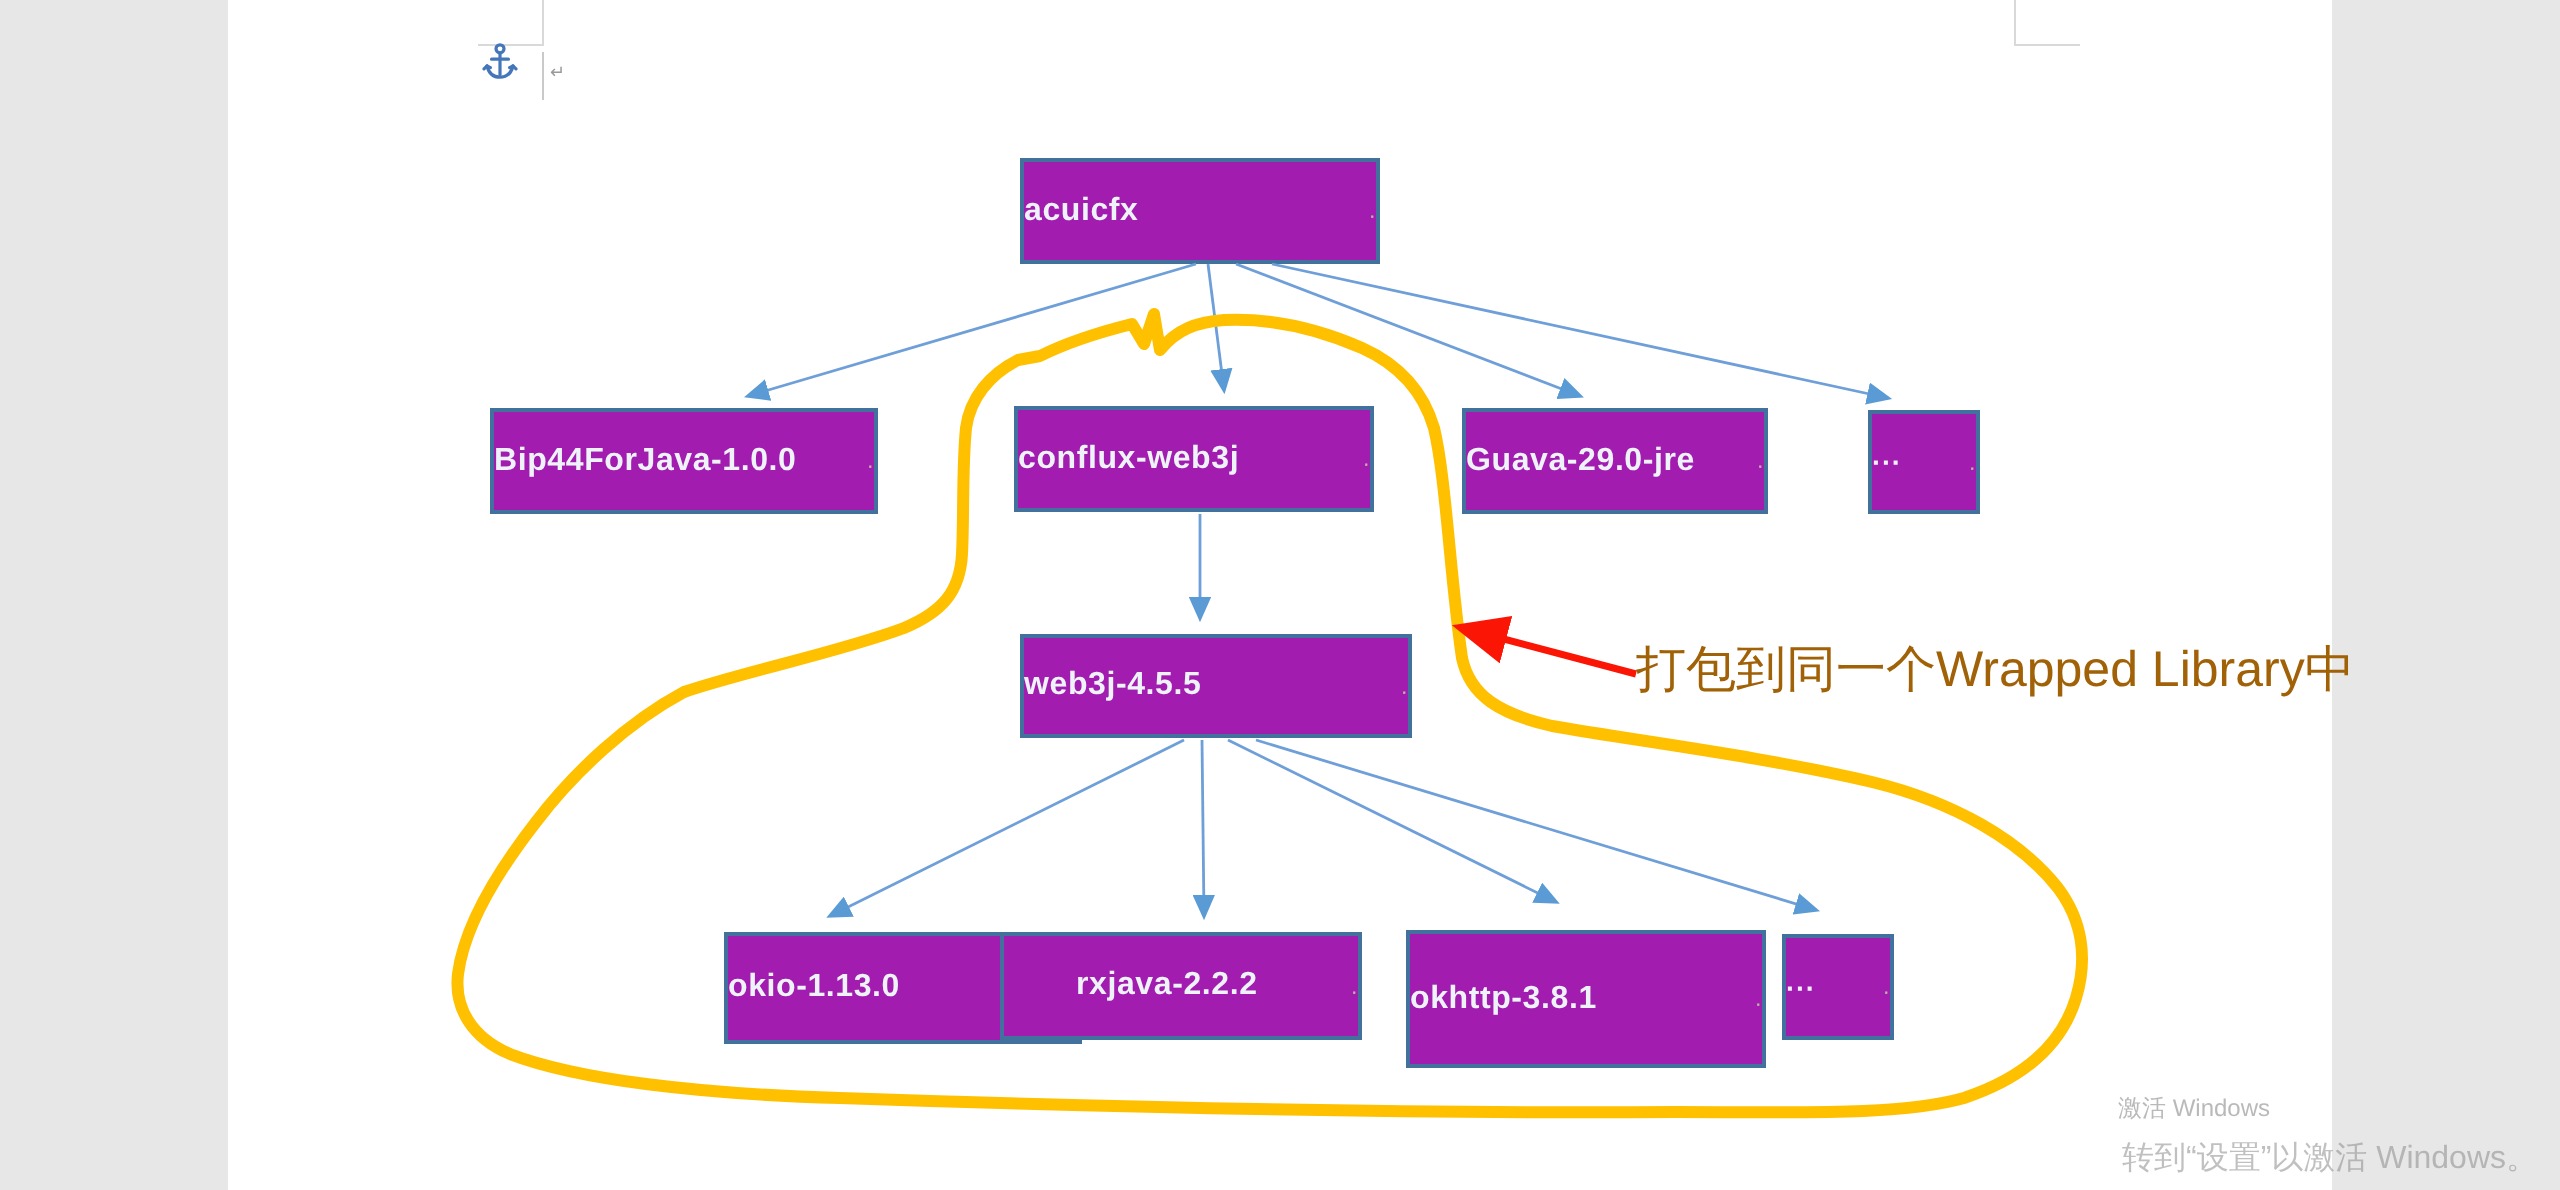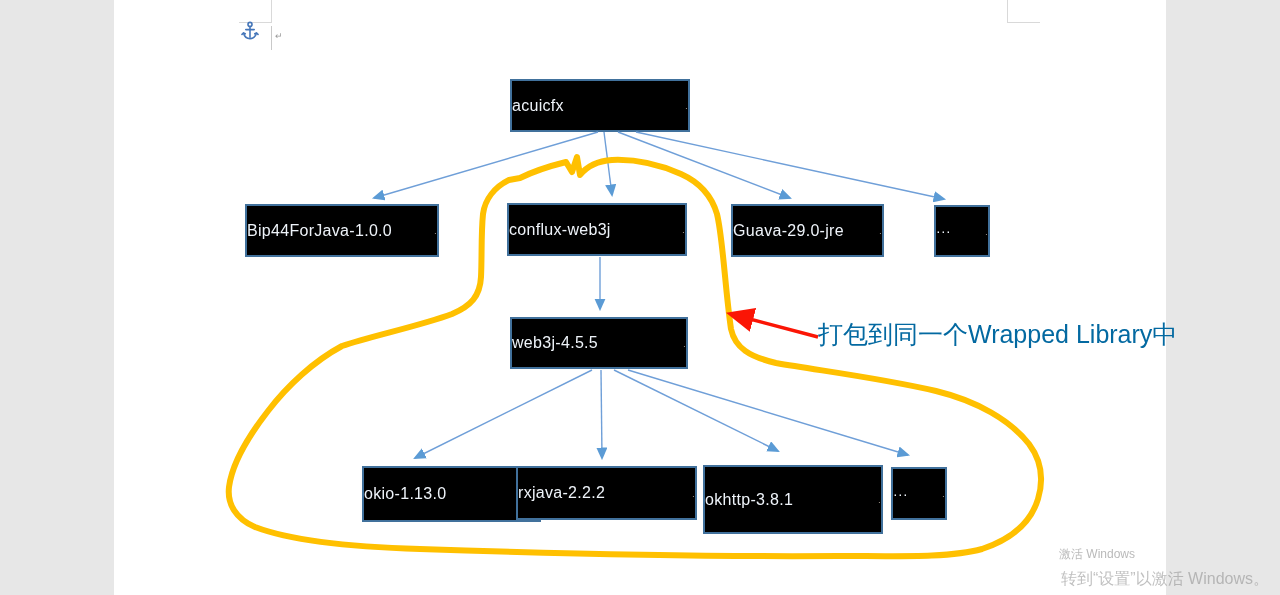--- a/index.html
+++ b/index.html
@@ -6,9 +6,9 @@
   .screen{position:relative;width:1280px;height:595px;background:#e7e7e7;overflow:hidden;}
   .page{position:absolute;left:114px;top:0;width:1052px;height:595px;background:#ffffff;}
   
-  .node{position:absolute;background:#000000;border:2px solid #41719c;box-sizing:border-box;
+  .node{position:absolute;background:#a21caf;border:2px solid #41719c;box-sizing:border-box;
         display:flex;align-items:center;justify-content:space-between;color:#eef3f9;font-size:16px;
-        letter-spacing:.3px;}
+        letter-spacing:.3px;font-weight:bold;}
   .node .endmark{font-size:8px;color:#c0b4a8;margin-left:4px;position:relative;top:3px;}
   .n-acuicfx{left:510px;top:79px;width:180px;height:53px;}
   .n-bip44{left:245px;top:204px;width:194px;height:53px;}

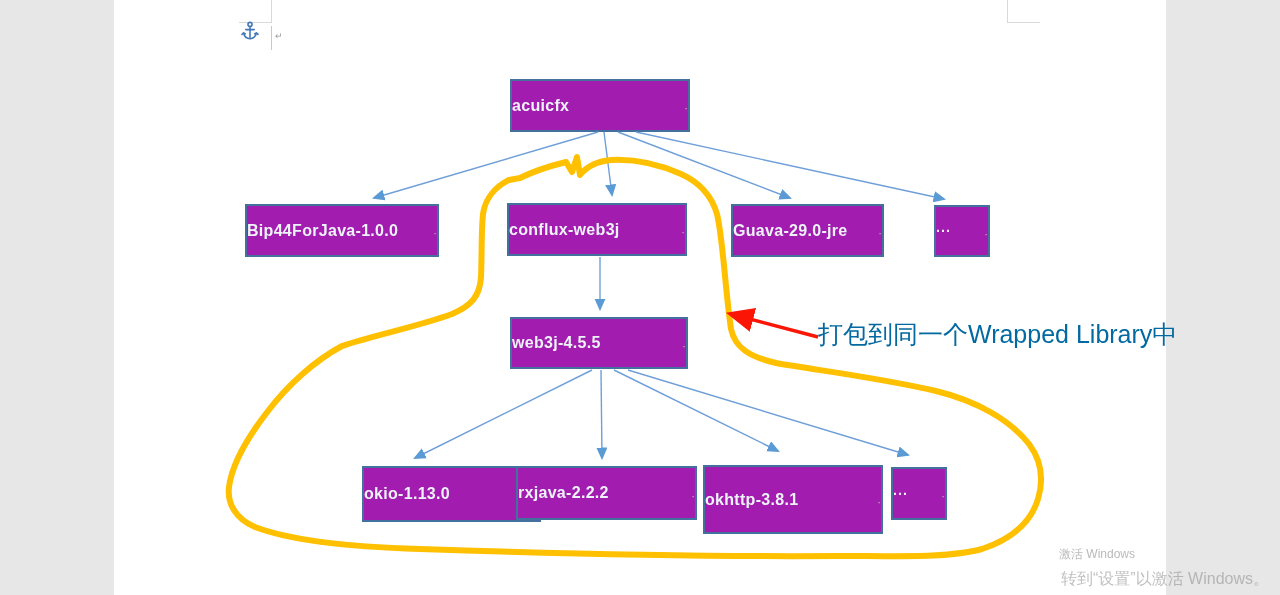--- a/index.html
+++ b/index.html
@@ -15,7 +15,7 @@
   .n-conflux{left:507px;top:203px;width:180px;height:53px;gap:33px;}
   .n-guava{left:731px;top:204px;width:153px;height:53px;}
   .n-more1{left:934px;top:205px;width:56px;height:52px;font-size:14px;}
-  .n-web3j{left:510px;top:317px;width:178px;height:52px;}
+  .n-web3j{left:510px;top:317px;width:196px;height:52px;}
   .n-okio{left:314px;top:466px;width:179px;height:56px;margin-left:48px;}
   .n-rxjava{left:516px;top:466px;width:181px;height:54px;}
   .n-okhttp{left:703px;top:465px;width:180px;height:69px;}

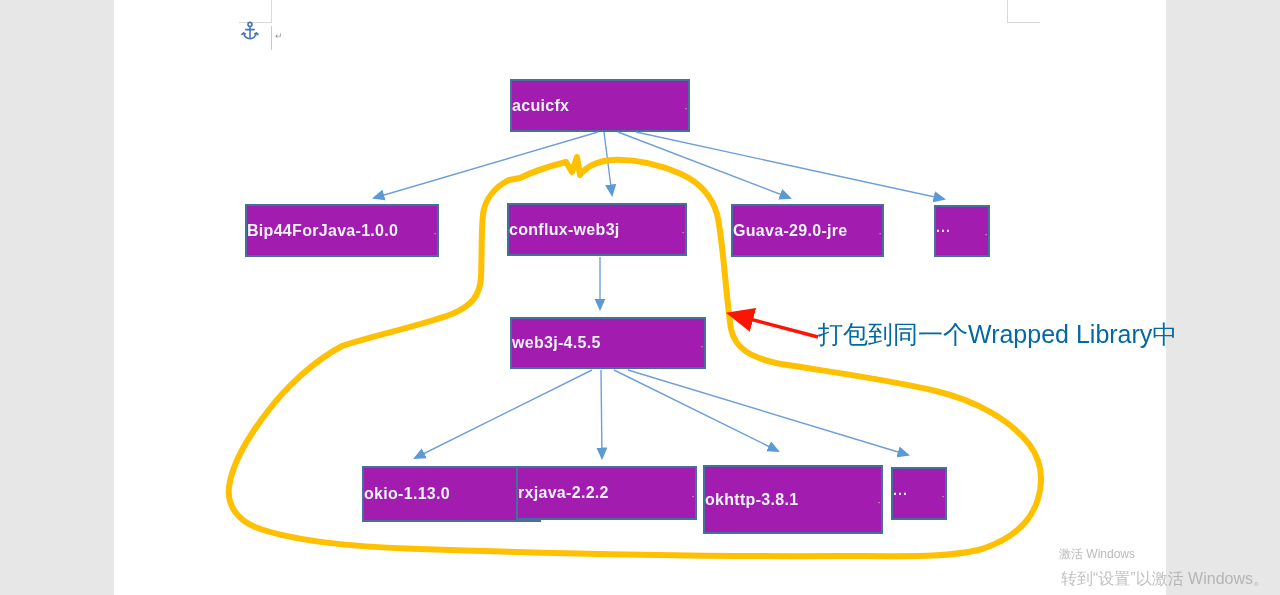--- a/index.html
+++ b/index.html
@@ -23,7 +23,7 @@
   
   .overlay{position:absolute;left:0;top:0;width:1280px;height:595px;pointer-events:none;}
   
-  .annotation-text{position:absolute;left:818px;top:318px;font-size:25px;color:#0369a1;
+  .annotation-text{position:absolute;left:818px;top:318px;font-size:25px;color:#a16207;
         white-space:nowrap;font-weight:400;}
   
   .cropline{position:absolute;background:#d9d9d9;}

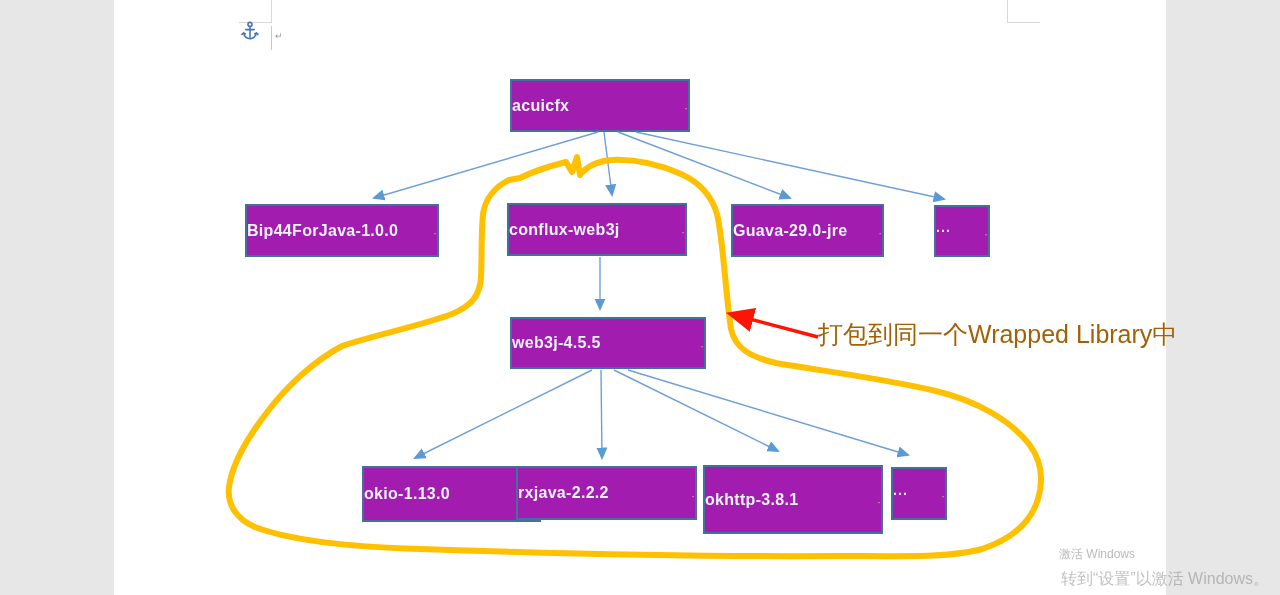--- a/index.html
+++ b/index.html
@@ -17,7 +17,7 @@
   .n-more1{left:934px;top:205px;width:56px;height:52px;font-size:14px;}
   .n-web3j{left:510px;top:317px;width:196px;height:52px;}
   .n-okio{left:314px;top:466px;width:179px;height:56px;margin-left:48px;}
-  .n-rxjava{left:516px;top:466px;width:181px;height:54px;}
+  .n-rxjava{left:500px;top:466px;width:181px;height:54px;padding-left:36px;}
   .n-okhttp{left:703px;top:465px;width:180px;height:69px;}
   .n-more2{left:891px;top:467px;width:56px;height:53px;font-size:14px;}
   

